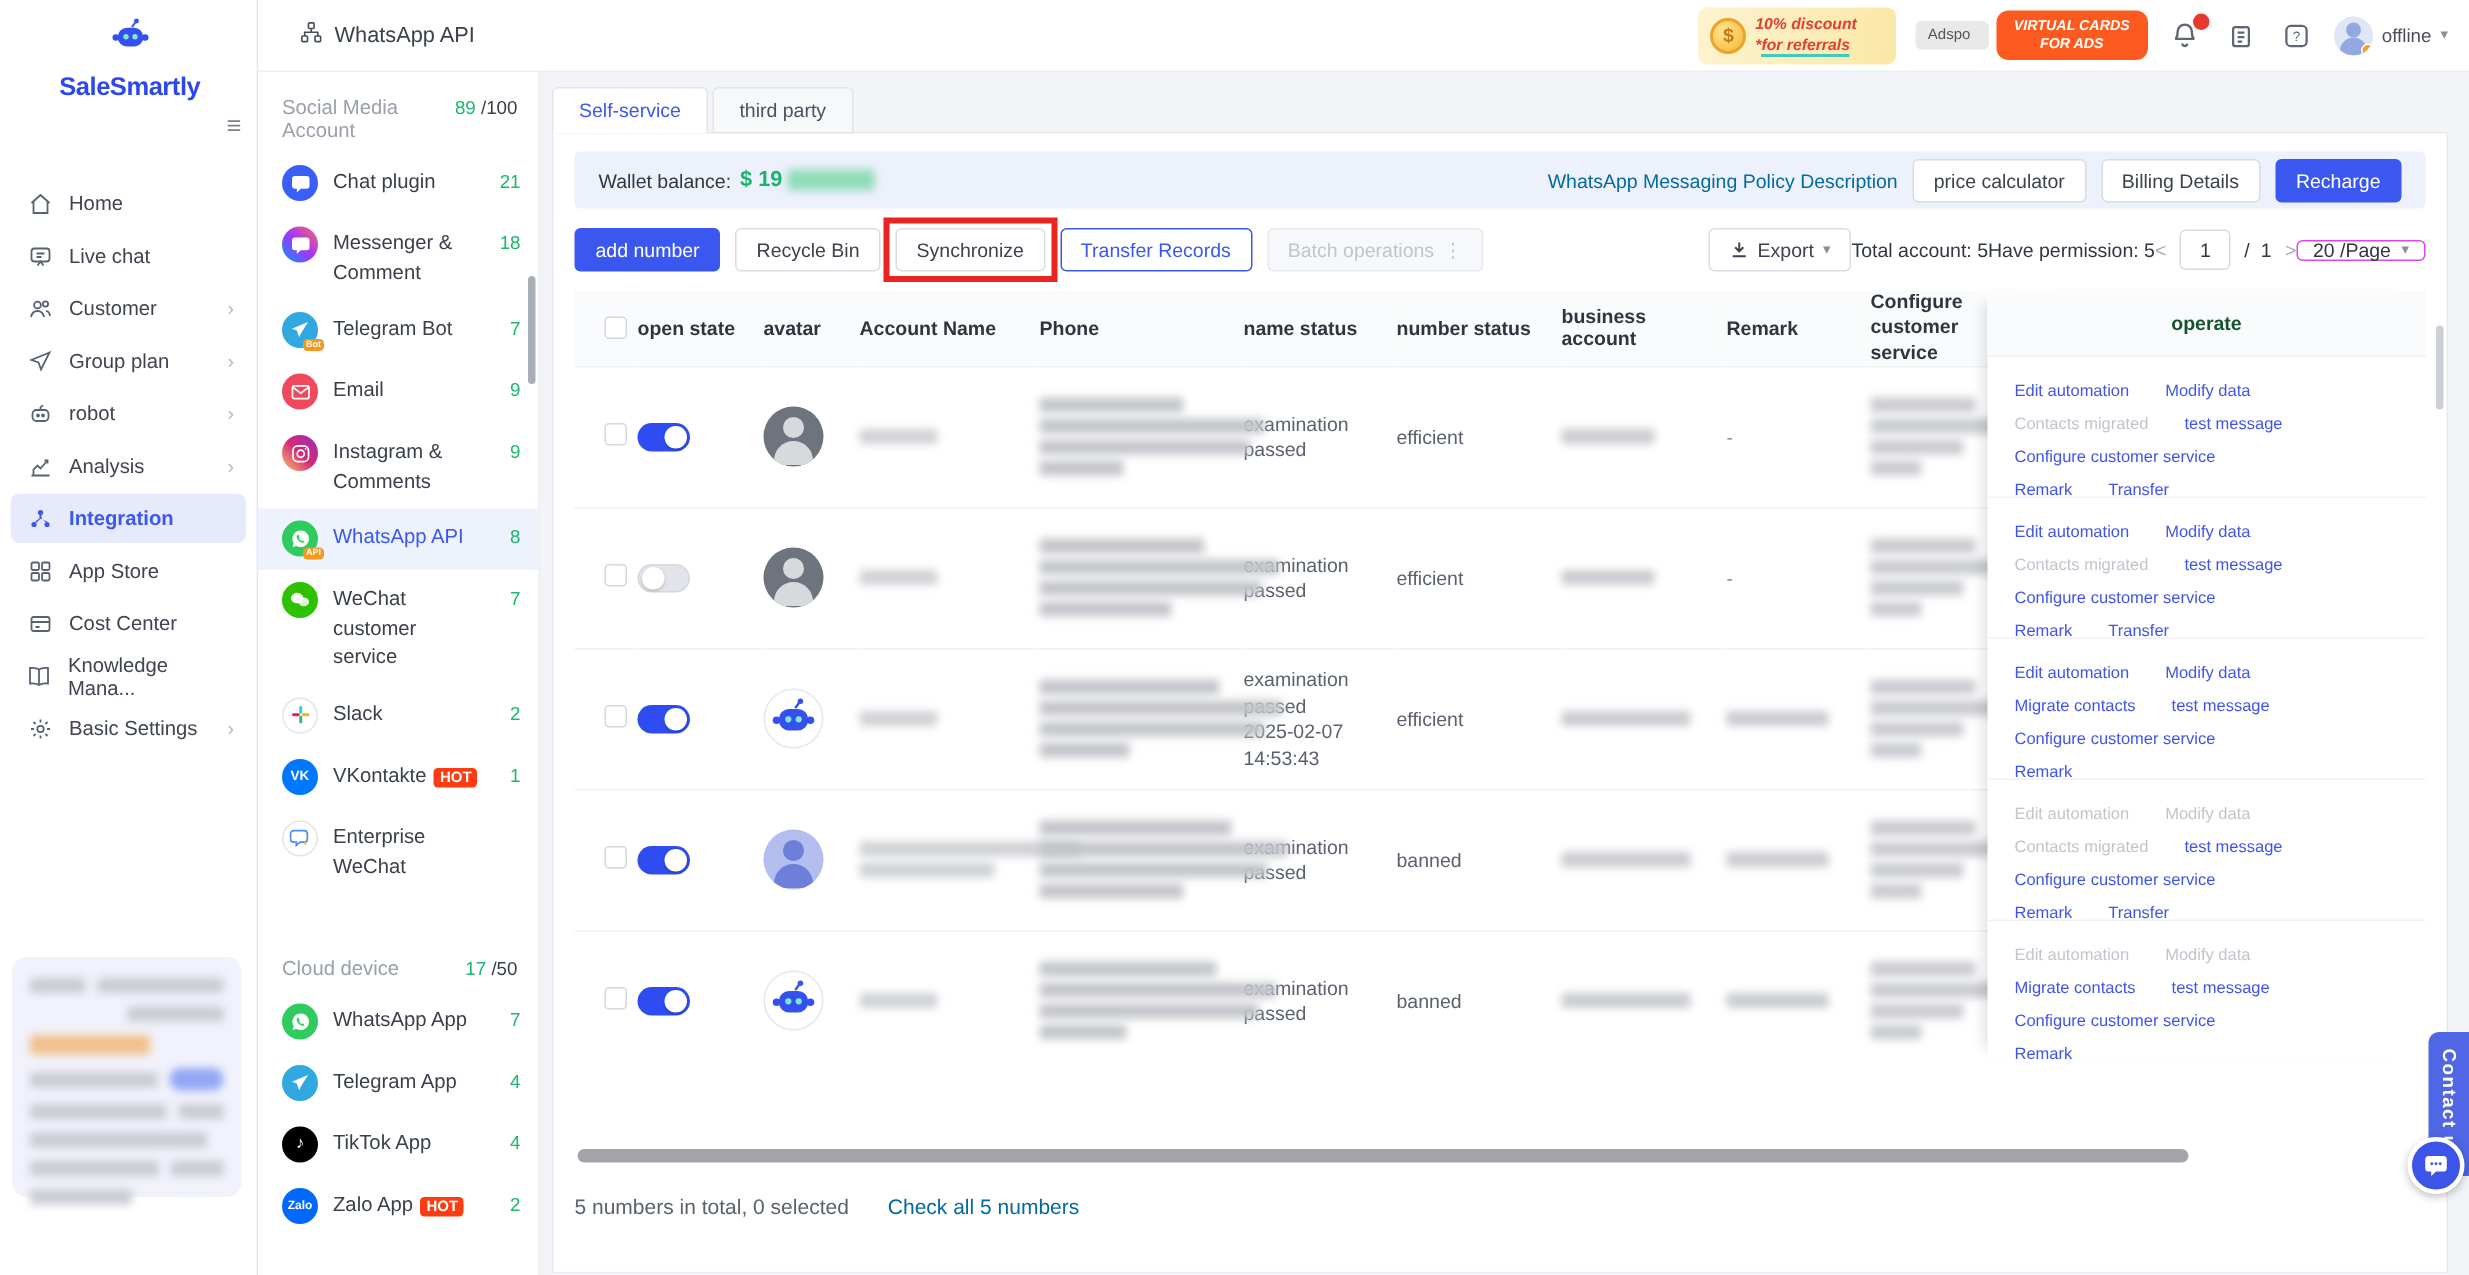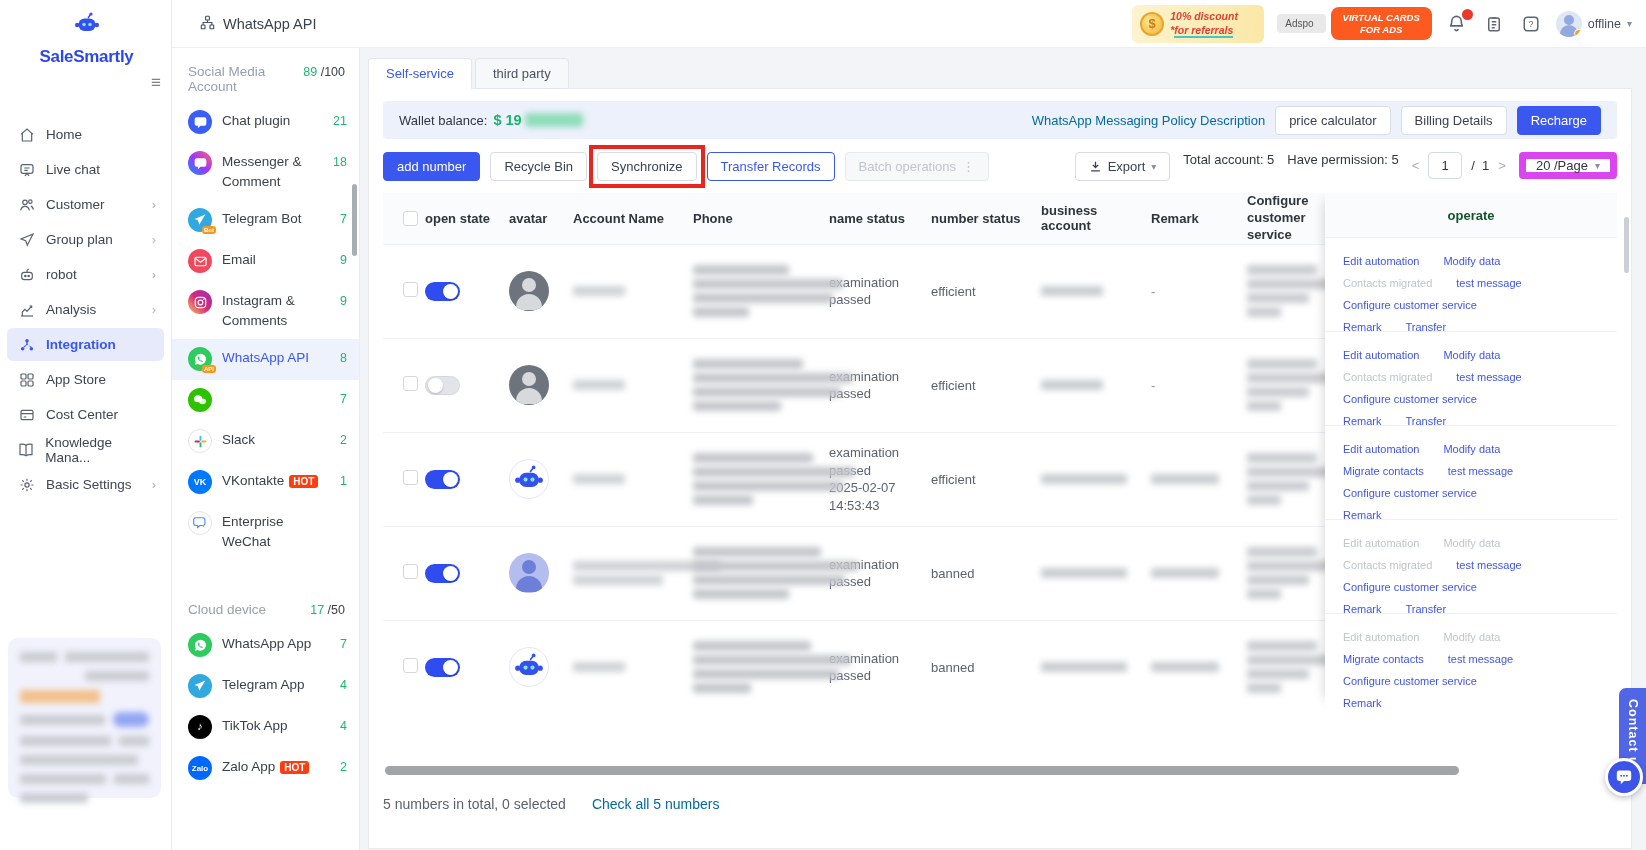--- a/index.html
+++ b/index.html
@@ -84,7 +84,7 @@
   .toolbar { margin:13px 14px 0; display:flex; align-items:center; gap:10px; }
   .sync-wrap { position:relative; display:inline-flex; }
   .red-box { position:absolute; left:-8px; right:-8px; top:-7px; bottom:-7px; border:4px solid #e8251f; pointer-events:none; z-index:3; }
-  .tb-right { margin-left:auto; display:flex; align-items:flex-start; gap:13px; font-size:13px; color:#303642; }
+  .tb-right { margin-left:auto; display:flex; align-items:center; font-size:13px; color:#303642; }
   .pag { display:flex; align-items:center; gap:9px; color:#a6abb5; }
   .page-box { width:34px; height:27px; border:1px solid #d6dae1; border-radius:4px; display:flex; align-items:center; justify-content:center; color:#303642; background:#fff; }
   .size-box { height:27px; border:7px solid #d946ef; border-radius:4px; background:#fff; display:flex; align-items:center; gap:7px; padding:0 10px; color:#303642; cursor:pointer; }

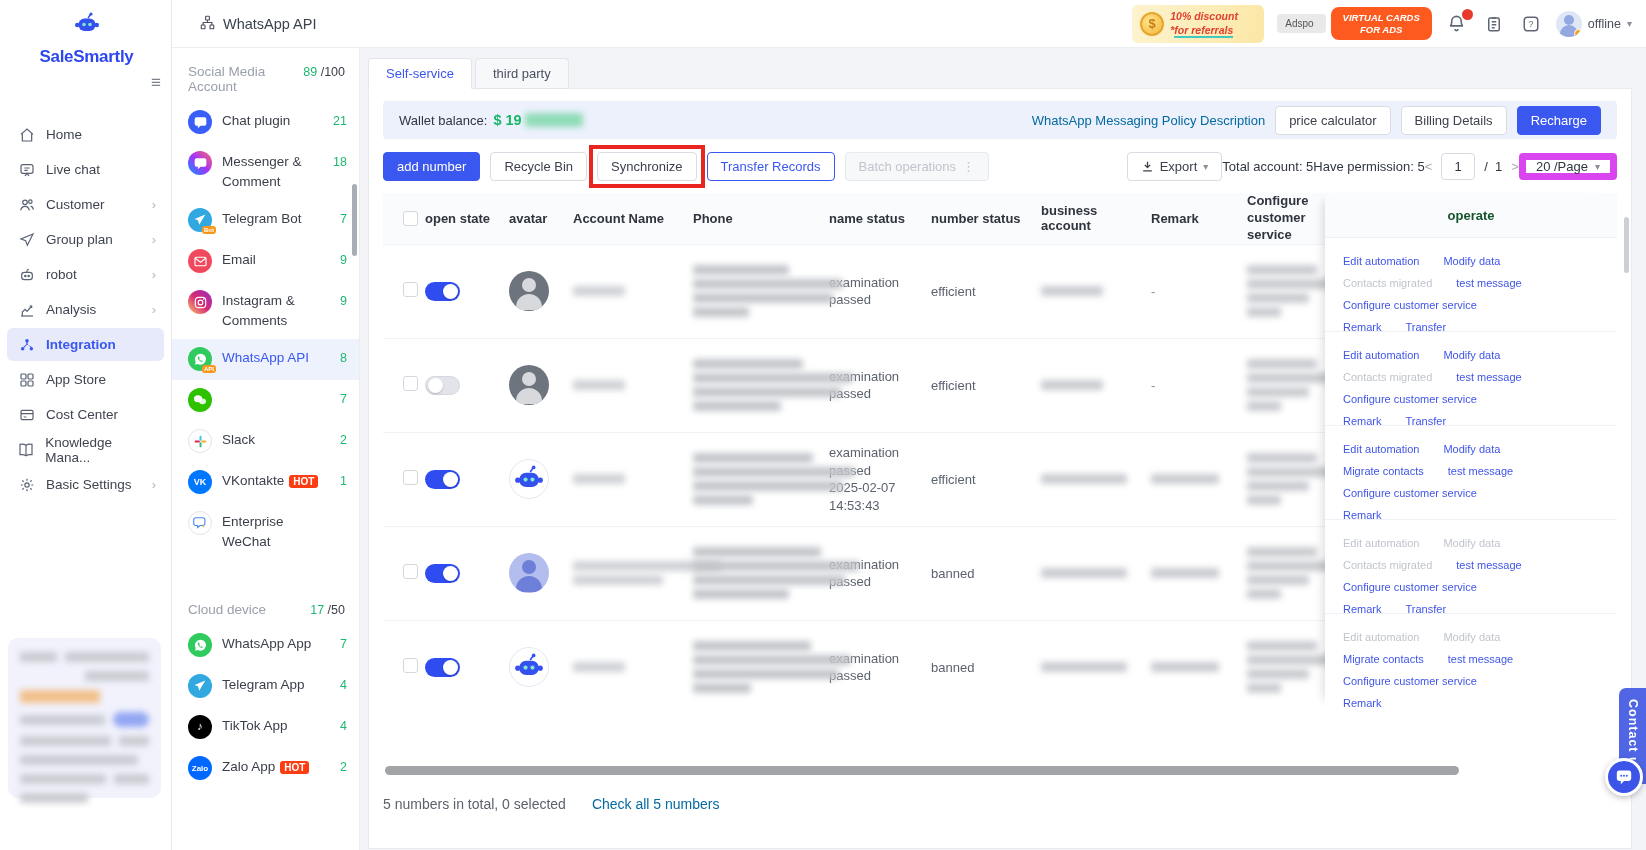--- a/index.html
+++ b/index.html
@@ -87,7 +87,7 @@
   .tb-right { margin-left:auto; display:flex; align-items:center; font-size:13px; color:#303642; }
   .pag { display:flex; align-items:center; gap:9px; color:#a6abb5; }
   .page-box { width:34px; height:27px; border:1px solid #d6dae1; border-radius:4px; display:flex; align-items:center; justify-content:center; color:#303642; background:#fff; }
-  .size-box { height:27px; border:7px solid #d946ef; border-radius:4px; background:#fff; display:flex; align-items:center; gap:7px; padding:0 10px; color:#303642; cursor:pointer; }
+  .size-box { height:14px; border:1px solid #d946ef; border-radius:4px; background:#fff; display:flex; align-items:center; gap:7px; padding:0 10px; color:#303642; cursor:pointer; }
 
   
   .table-zone { position:relative; margin-top:12px; }

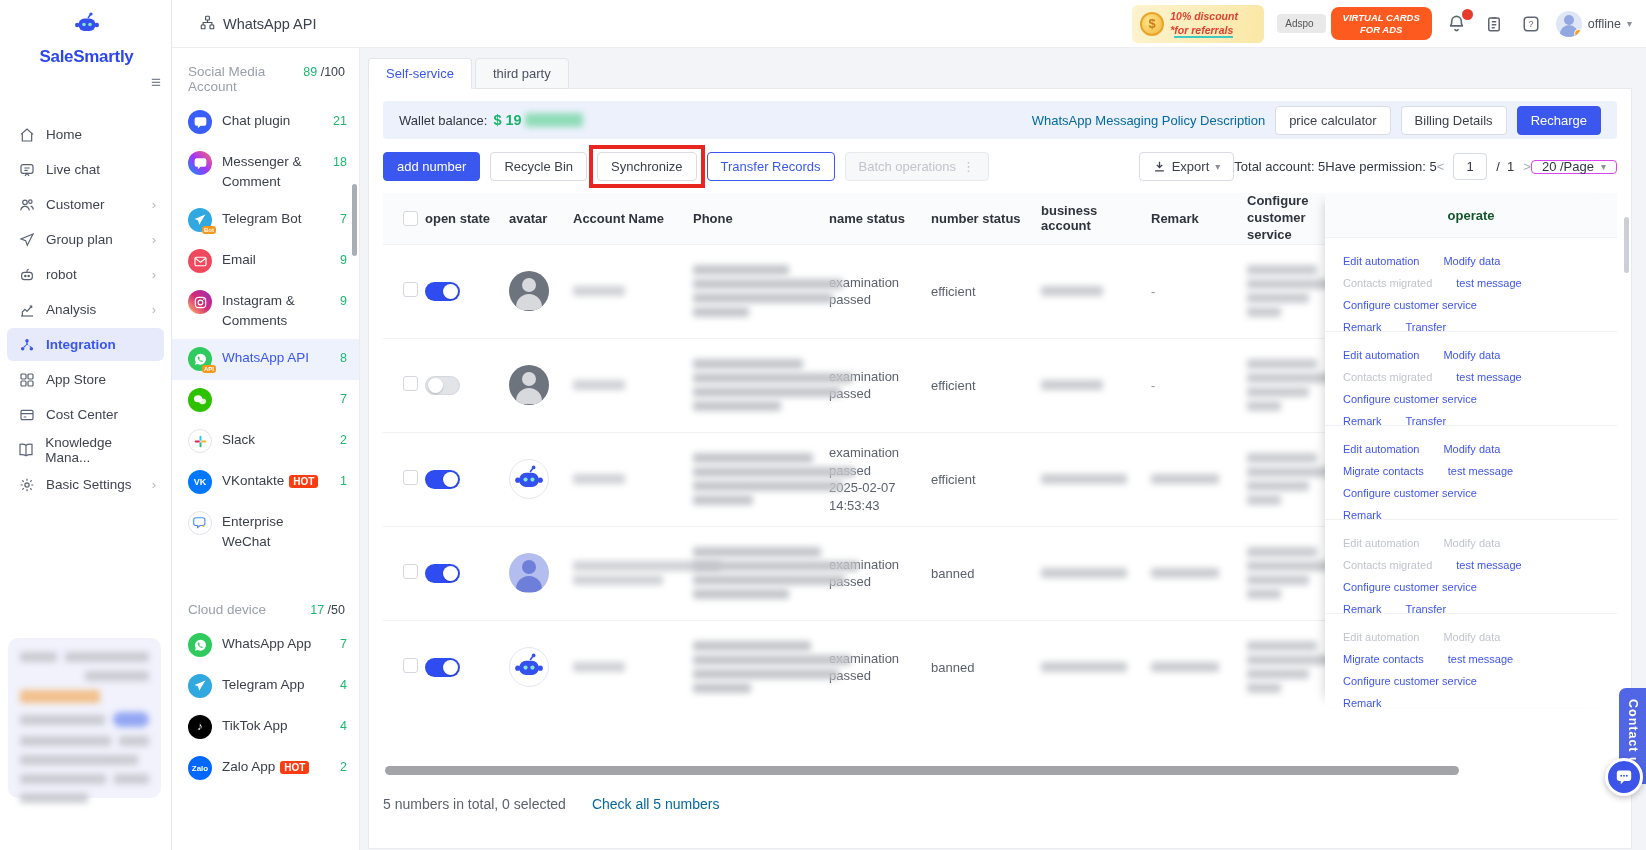--- a/index.html
+++ b/index.html
@@ -425,6 +425,7 @@
               <ellipse cx="15" cy="12" rx="5.5" ry="4.5" fill="#fff" opacity=".85"></ellipse>
             </svg>
           </span>
+          <span class="ch-label">WeChat customer service</span>
           <span class="ch-count">7</span>
         </div>
         <div class="ch-item">

